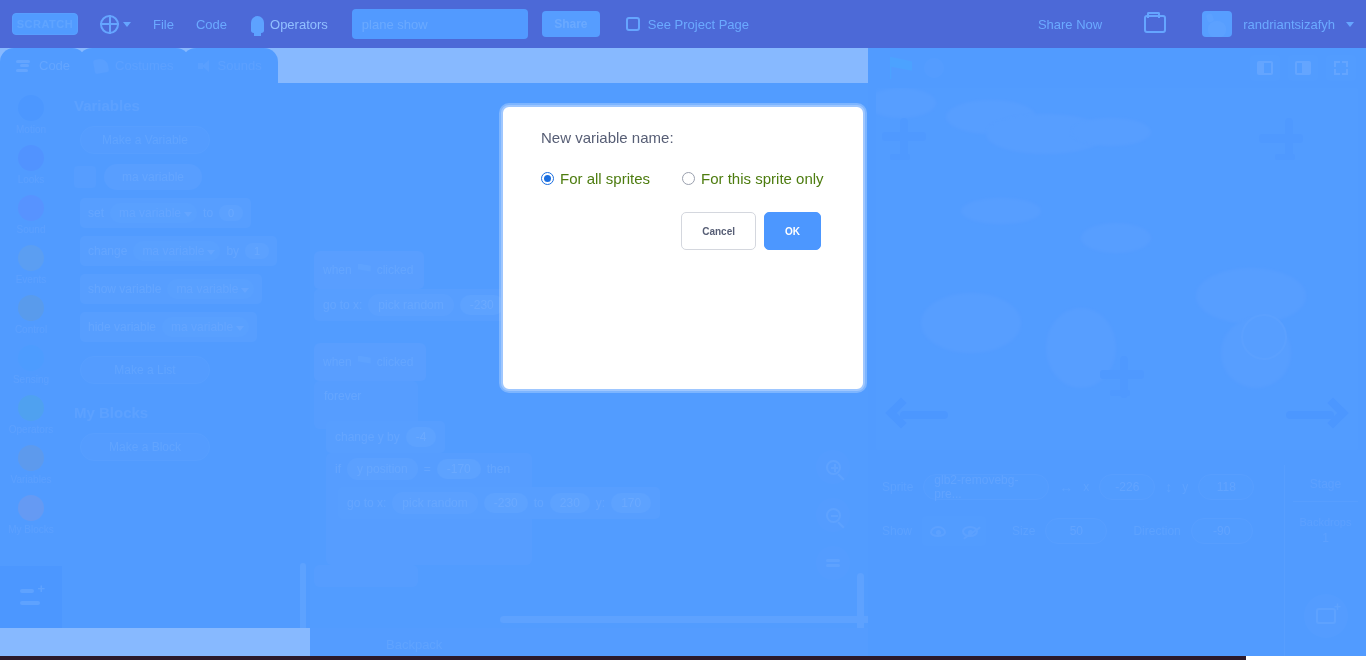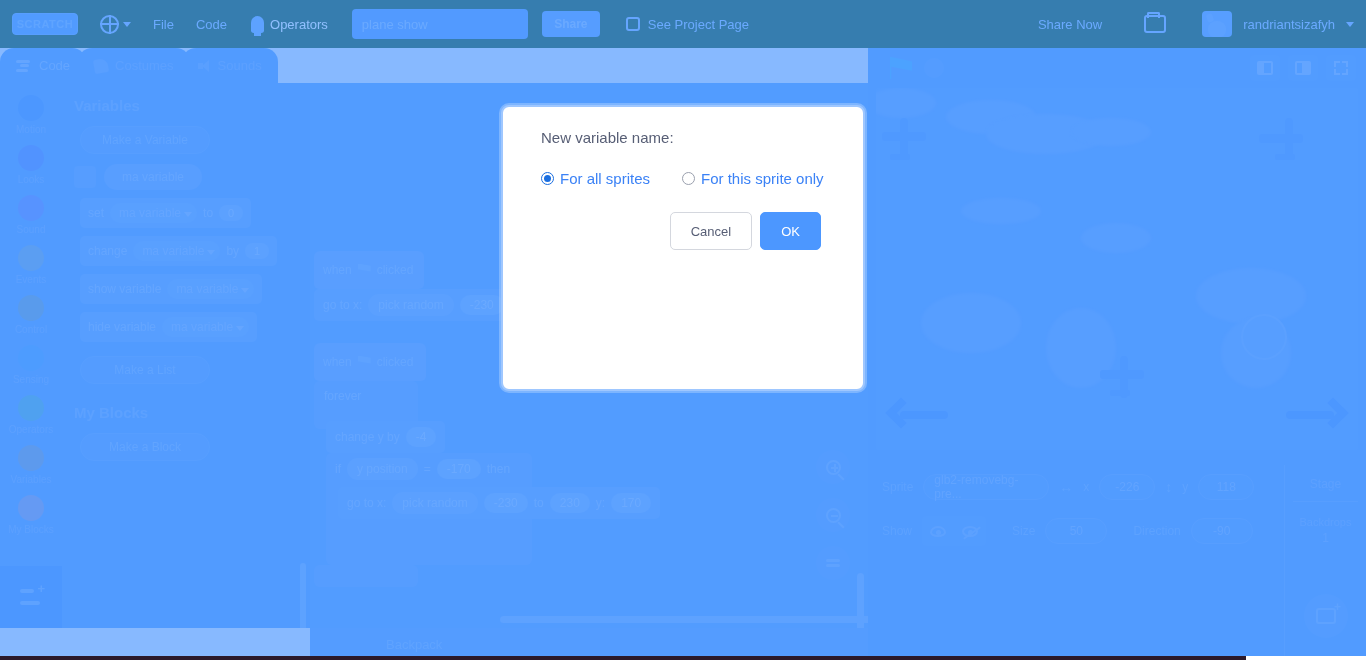--- a/index.html
+++ b/index.html
@@ -14,7 +14,7 @@
   
   .menubar {
     position: absolute; left: 0; top: 0; width: 1366px; height: 48px;
-    background: #14532d; display: flex; align-items: center; gap: 0;
+    background: #4c1d95; display: flex; align-items: center; gap: 0;
     color: #fff; font-size: 13px; z-index: 2;
   }
   .logo {

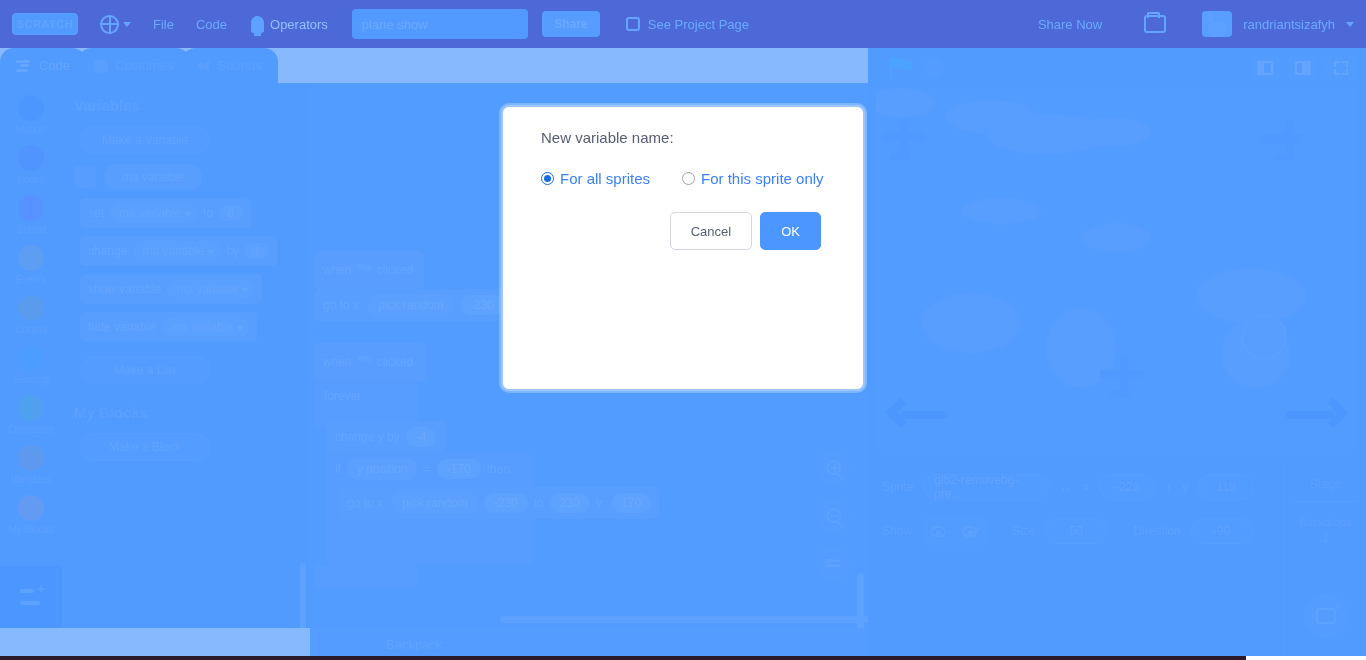--- a/index.html
+++ b/index.html
@@ -217,7 +217,7 @@
   }
   .mtext::placeholder { color:#9aa0ae; }
   .mradios { display:flex; align-items:center; gap:32px; margin-top:24px; }
-  .mradio { display:flex; align-items:center; gap:6px; font-size:15px; color:#3b82f6;}
+  .mradio { display:flex; align-items:center; gap:6px; font-size:15px; color:#4d7c0f;}
   .rdot { width:13px;height:13px;border-radius:50%;border:1.5px solid #9aa0ae; display:flex;align-items:center;justify-content:center;}
   .rdot.on { border-color:#1a6ee0; }
   .rdot.on::after{content:"";width:7px;height:7px;border-radius:50%;background:#1a6ee0;}

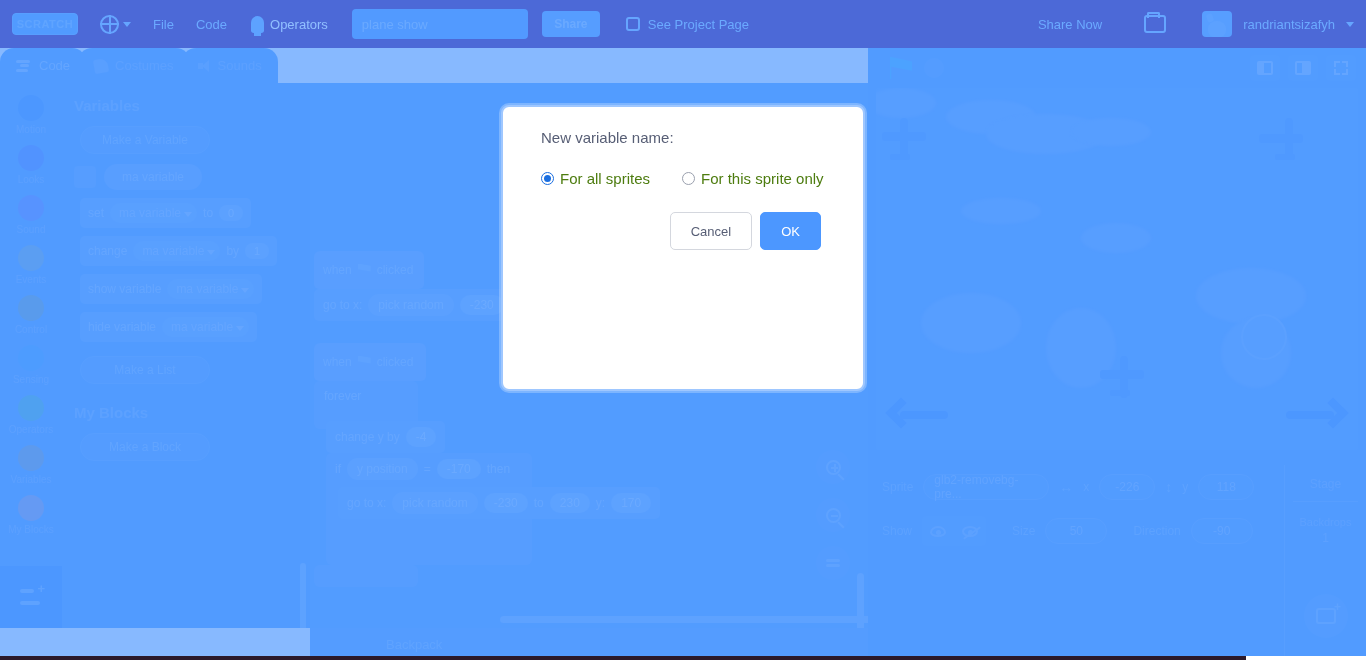--- a/index.html
+++ b/index.html
@@ -222,7 +222,7 @@
   .rdot.on { border-color:#1a6ee0; }
   .rdot.on::after{content:"";width:7px;height:7px;border-radius:50%;background:#1a6ee0;}
   .mbtns { display:flex; justify-content:flex-end; gap:8px; margin-top:25px; padding-right:4px;}
-  .btn { height:38px; border-radius:5px; padding:0 20px; font-size:13px; font-weight:normal; display:flex;align-items:center;justify-content:center; cursor:pointer;}
+  .btn { height:38px; border-radius:5px; padding:0 20px; font-size:10px; font-weight:bold; display:flex;align-items:center;justify-content:center; cursor:pointer;}
   .btn-cancel { background:#fff; border:1px solid #d4d7de; color:#575e75;}
   .btn-ok { background:#4c97ff; border:1px solid #4c97ff; color:#fff;}
 

